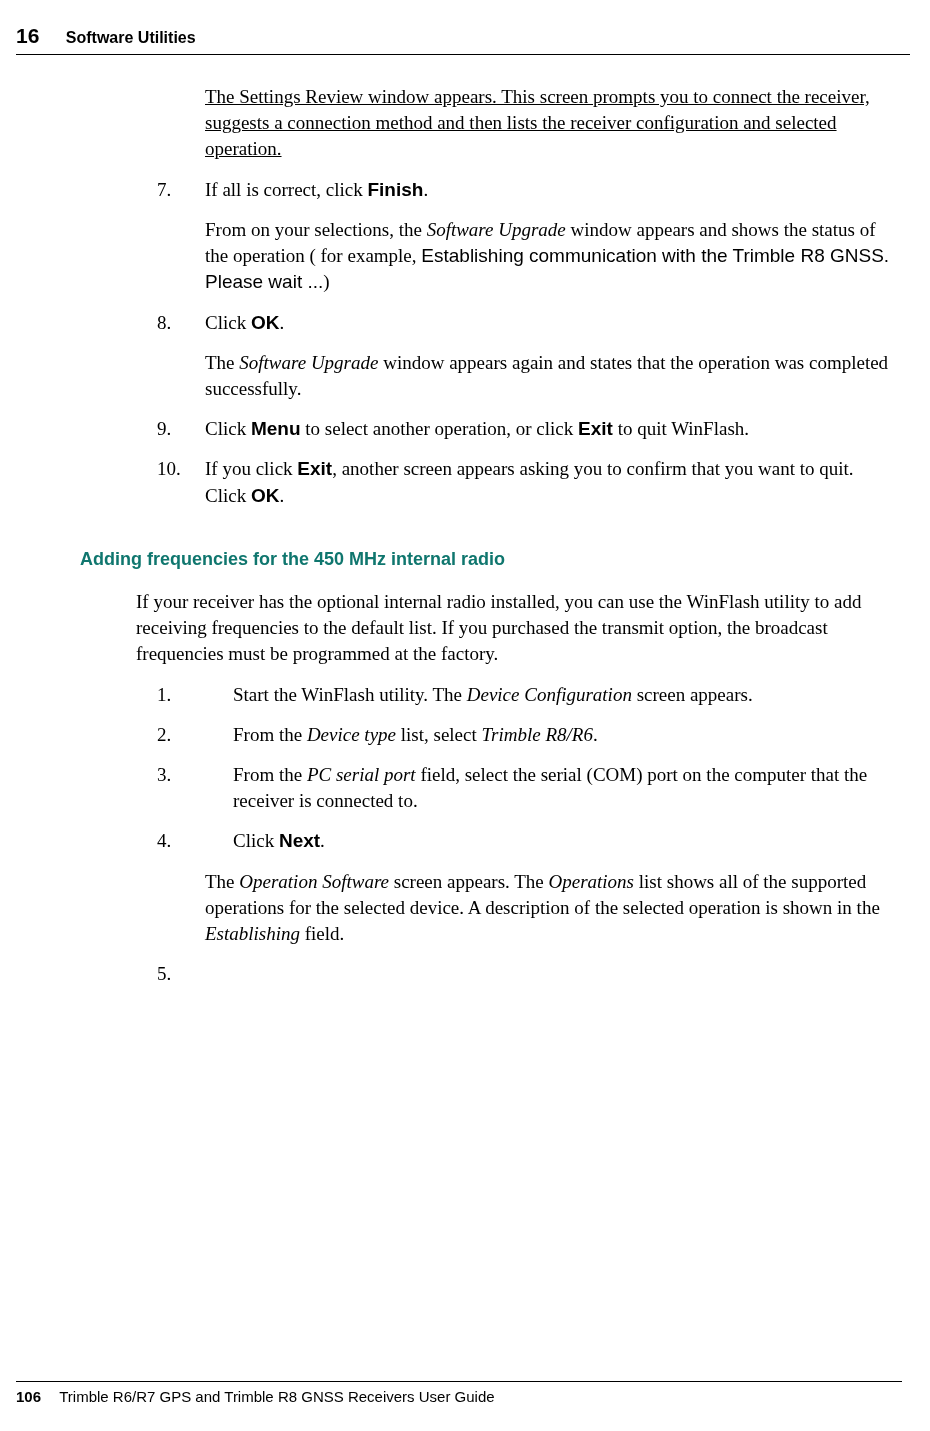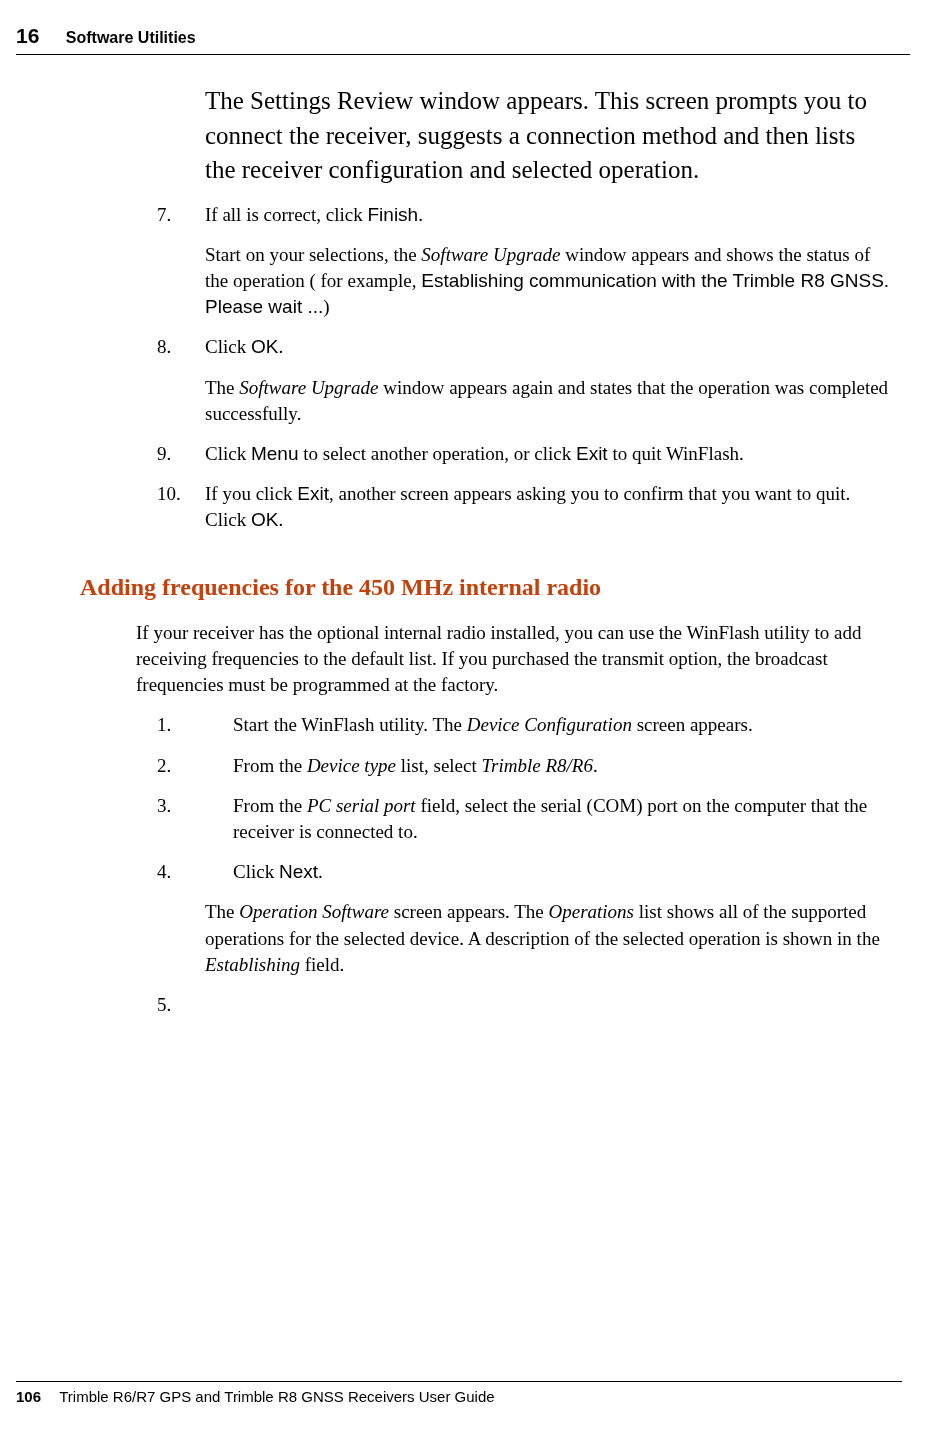--- a/index.html
+++ b/index.html
@@ -44,9 +44,10 @@
     right: 40px;
   }
   .para {
-    font-size: 25px;
+    font-size: 19px;
     line-height: 1.38;
     margin: 0 0 14px 0;
+    text-decoration: underline;
   }
   .indent-cont {
     margin-left: 125px;

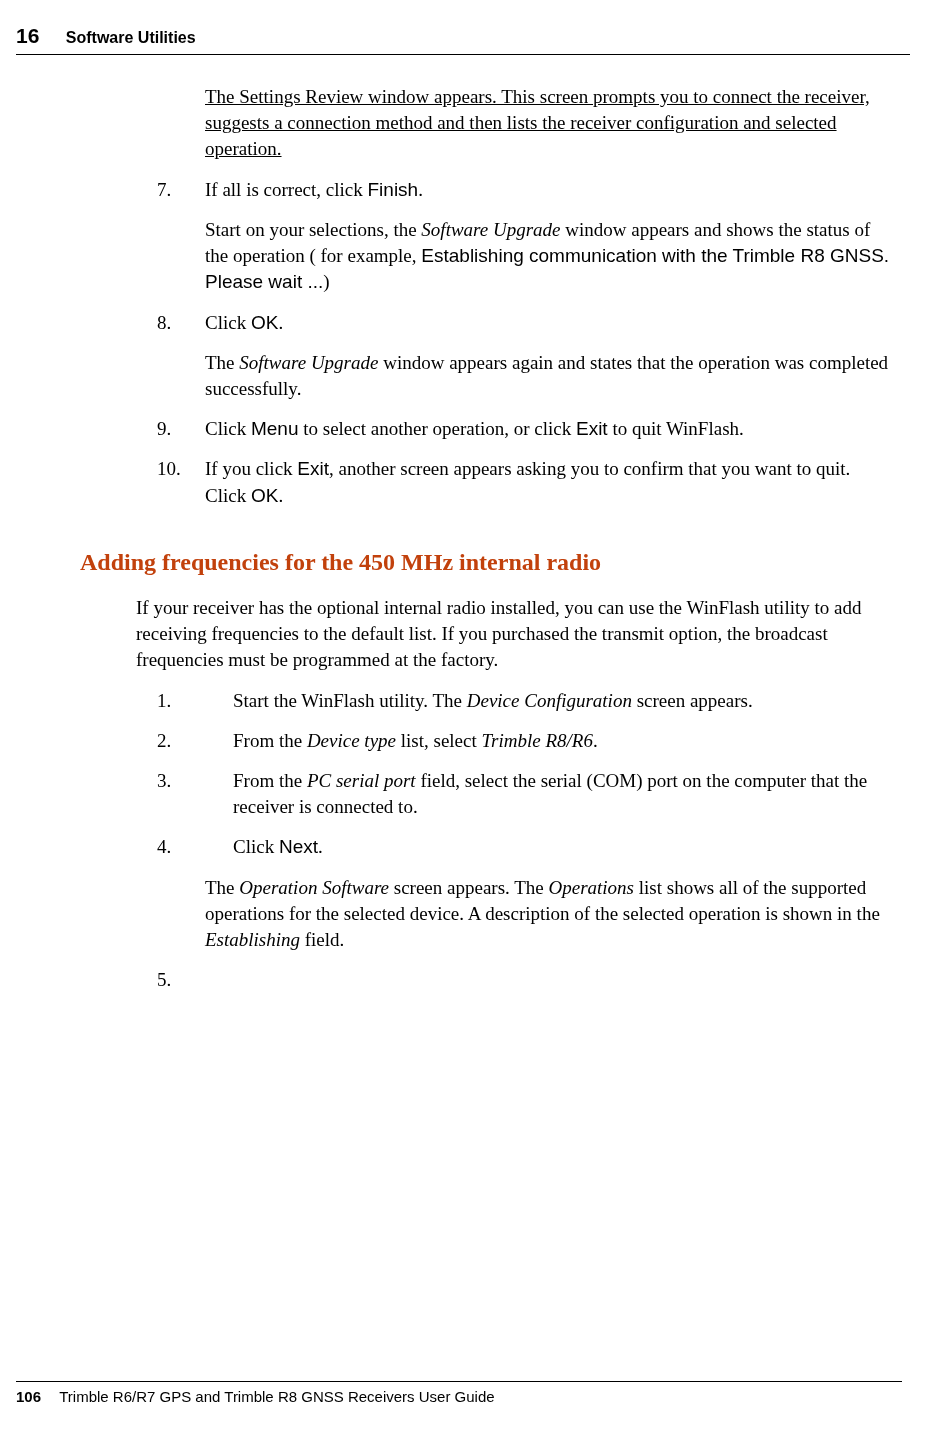--- a/index.html
+++ b/index.html
@@ -76,7 +76,7 @@
     font-size: 19px;
     line-height: 1.38;
   }
-  .bold { font-family: Arial, Helvetica, sans-serif; font-weight: normal; }
+  .bold { font-family: Arial, Helvetica, sans-serif; font-weight: bold; }
   .sans { font-family: Arial, Helvetica, sans-serif; }
   .ital { font-style: italic; }
   .h2 {

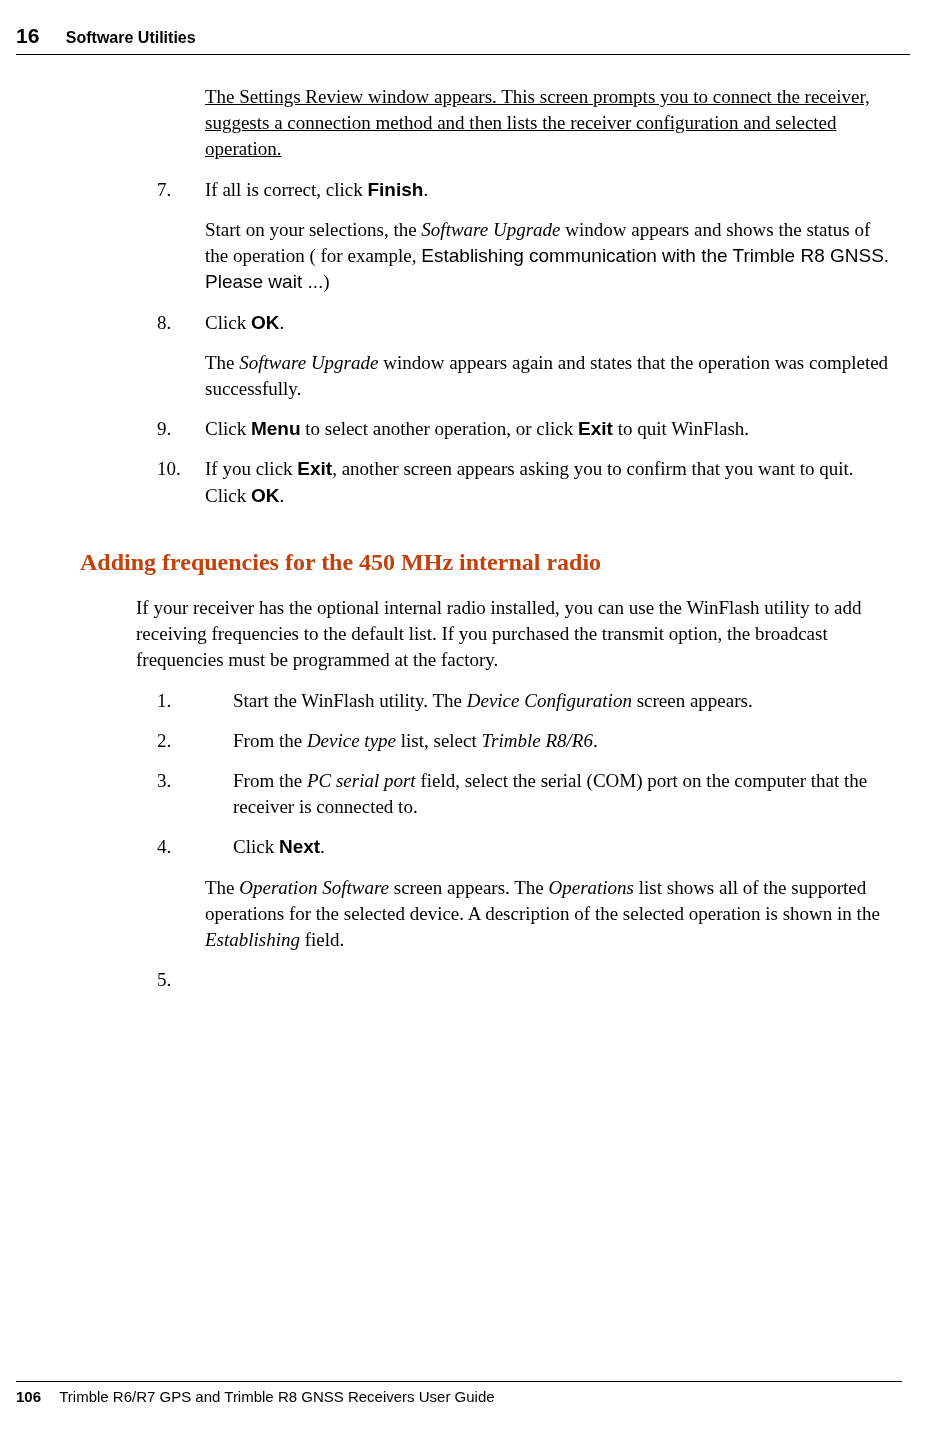--- a/index.html
+++ b/index.html
@@ -144,7 +144,7 @@
       </li>
     </ol>
     <p class="sub">
-      <span>Start on your selections, the </span><span class="ital">Software Upgrade</span><span> window appears and shows the status of the operation ( for example, </span><span class="sans">Establishing communication with the Trimble R8 GNSS. Please wait ...</span><span>)</span>
+      <span>From on your selections, the </span><span class="ital">Software Upgrade</span><span> window appears and shows the status of the operation ( for example, </span><span class="sans">Establishing communication with the Trimble R8 GNSS. Please wait ...</span><span>)</span>
     </p>
 
     <ol class="steps">

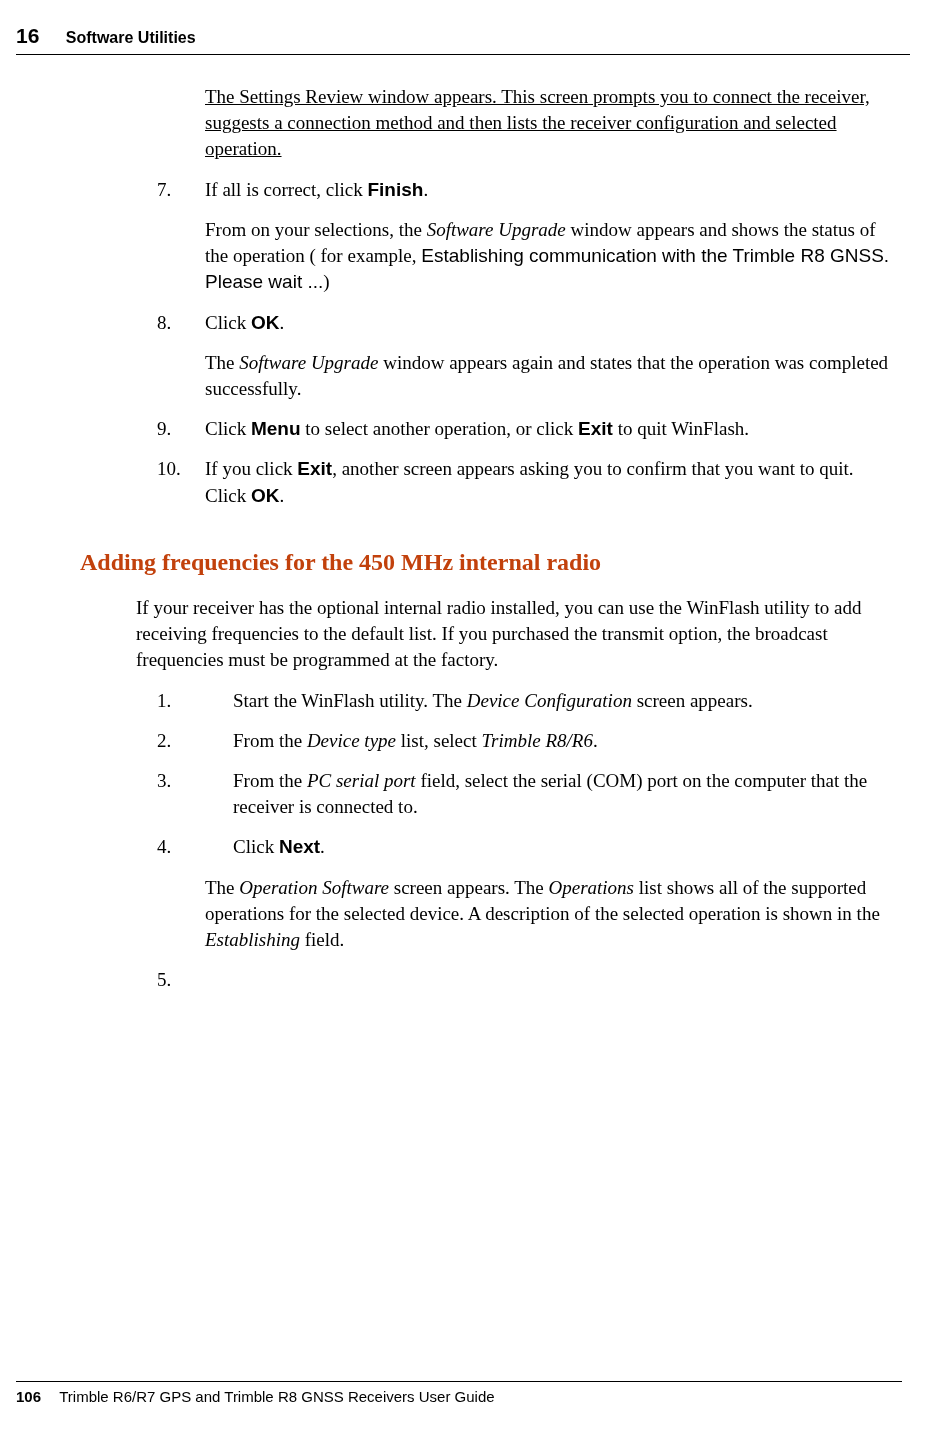--- a/index.html
+++ b/index.html
@@ -80,10 +80,10 @@
   .sans { font-family: Arial, Helvetica, sans-serif; }
   .ital { font-style: italic; }
   .h2 {
-    color: #c2410c;
-    font-family: Liberation Serif, serif;
+    color: #0f766e;
+    font-family: Liberation Sans, sans-serif;
     font-weight: bold;
-    font-size: 24px;
+    font-size: 18px;
     margin: 40px 0 16px 0;
   }
   .intro {

